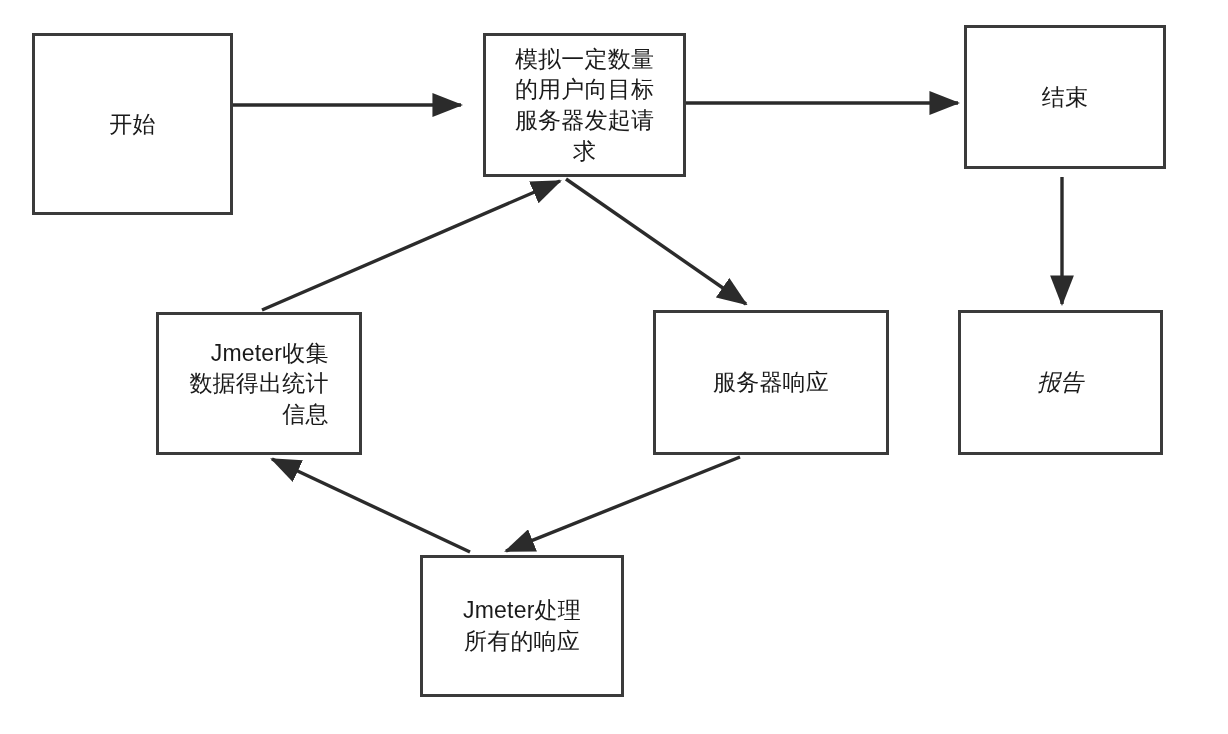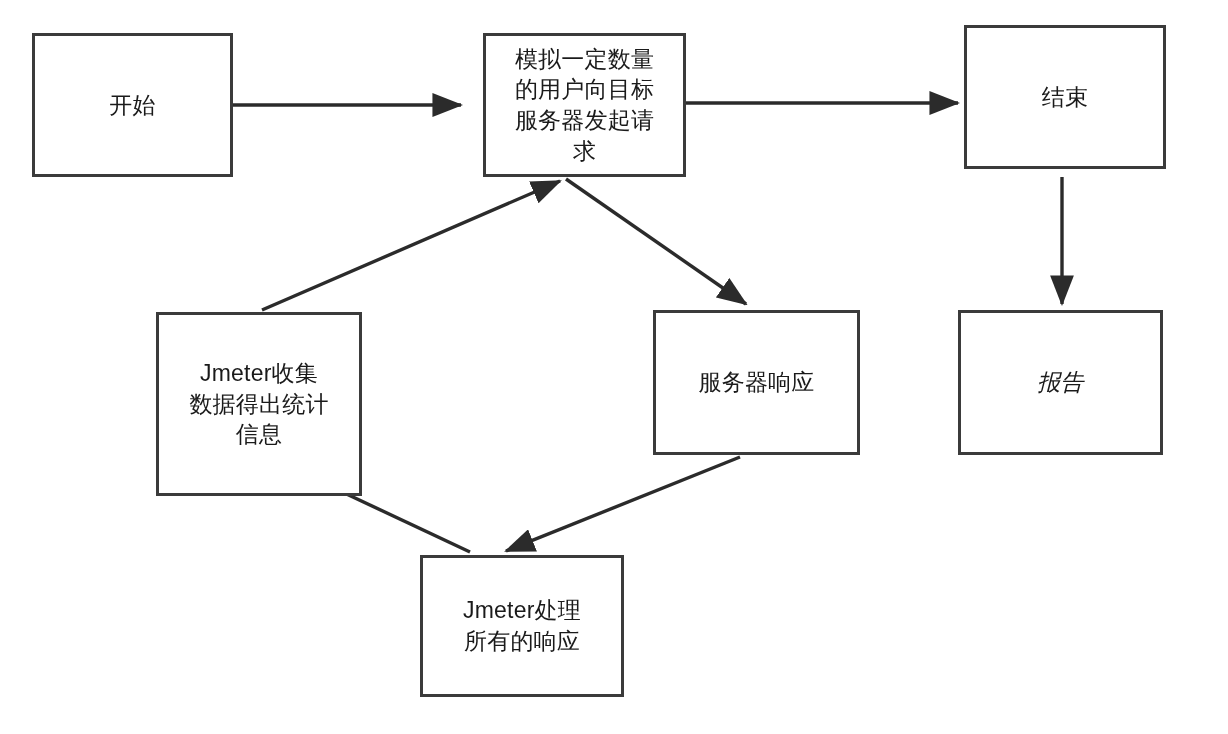--- a/index.html
+++ b/index.html
@@ -69,7 +69,7 @@
   </svg>
 
   <div id="nodes-group">
-      <div class="node" style="left: 32px; top: 33px; width: 201px; height: 144px; border-color: rgb(59, 59, 59);">
+      <div class="node" style="left: 32px; top: 33px; width: 201px; height: 182px; border-color: rgb(59, 59, 59);">
         <div class="node-label">开始</div>
       </div>
       <div class="node" style="left: 467px; top: 33px; width: 203px; height: 144px; border-color: rgb(59, 59, 59); margin-left: 16px;">

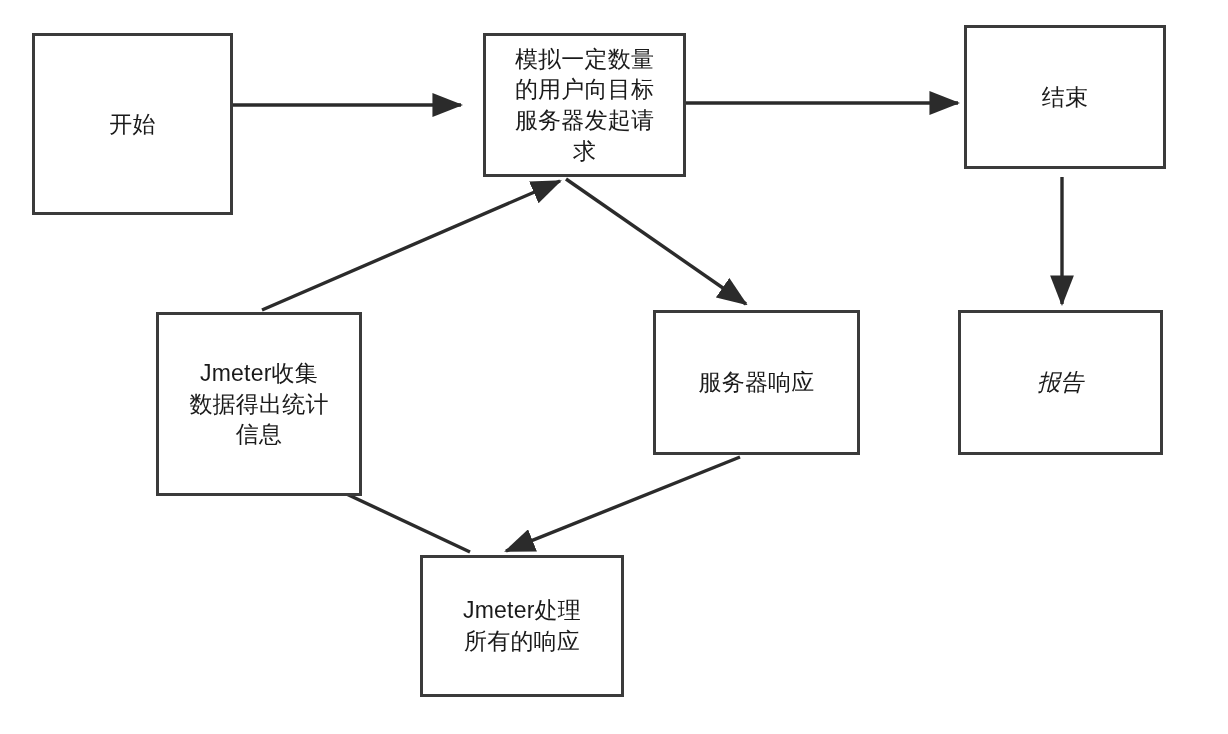--- a/index.html
+++ b/index.html
@@ -81,7 +81,7 @@
       <div class="node" style="left: 964px; top: 25px; width: 202px; height: 144px; border-color: rgb(59, 59, 59);">
         <div class="node-label">结束</div>
       </div>
-      <div class="node" style="left: 156px; top: 312px; width: 206px; height: 184px; border-color: rgb(59, 59, 59);">
+      <div class="node" style="left: 156px; top: 312px; width: 206px; height: 143px; border-color: rgb(59, 59, 59); text-align: right;">
         <div class="node-label">Jmeter收集
 数据得出统计
 信息</div>

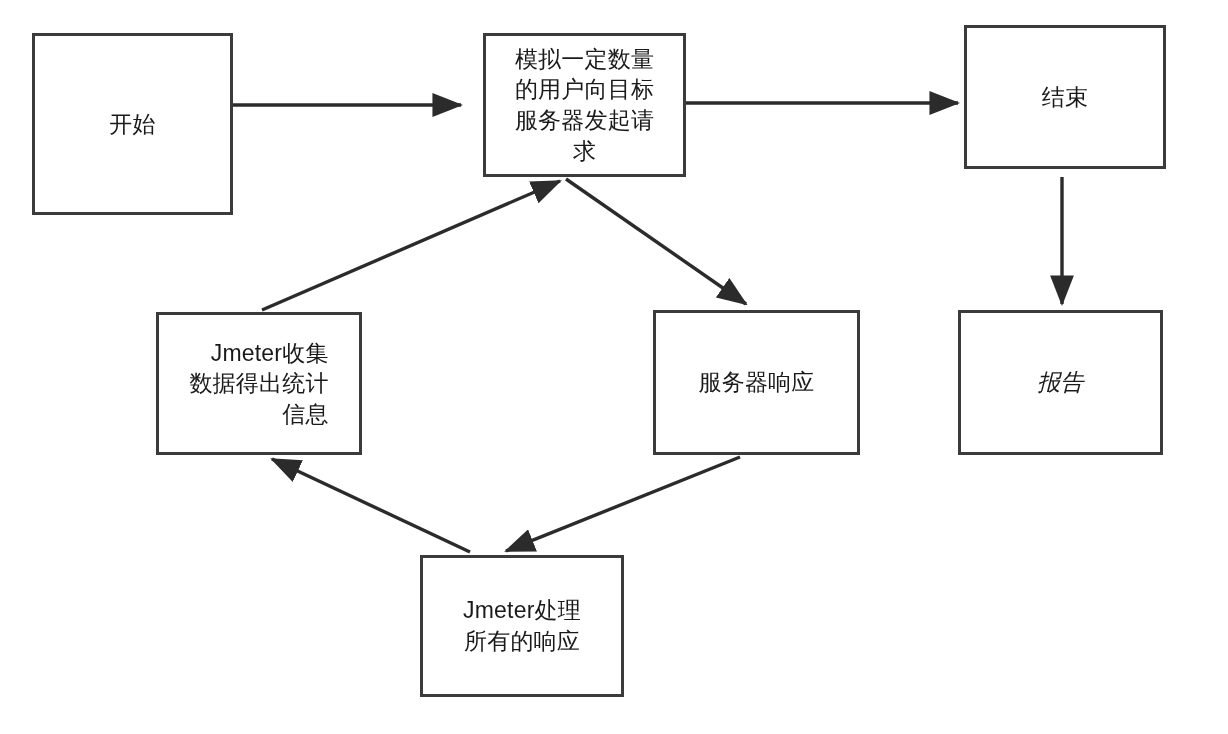--- a/index.html
+++ b/index.html
@@ -86,7 +86,7 @@
 数据得出统计
 信息</div>
       </div>
-      <div class="node" style="left: 653px; top: 310px; width: 207px; height: 145px; border-color: rgb(59, 59, 59);">
+      <div class="node" style="left: 653px; top: 310px; width: 236px; height: 145px; border-color: rgb(59, 59, 59);">
         <div class="node-label">服务器响应</div>
       </div>
       <div class="node" style="left: 958px; top: 310px; width: 205px; height: 145px; border-color: rgb(59, 59, 59); font-style: italic;">

